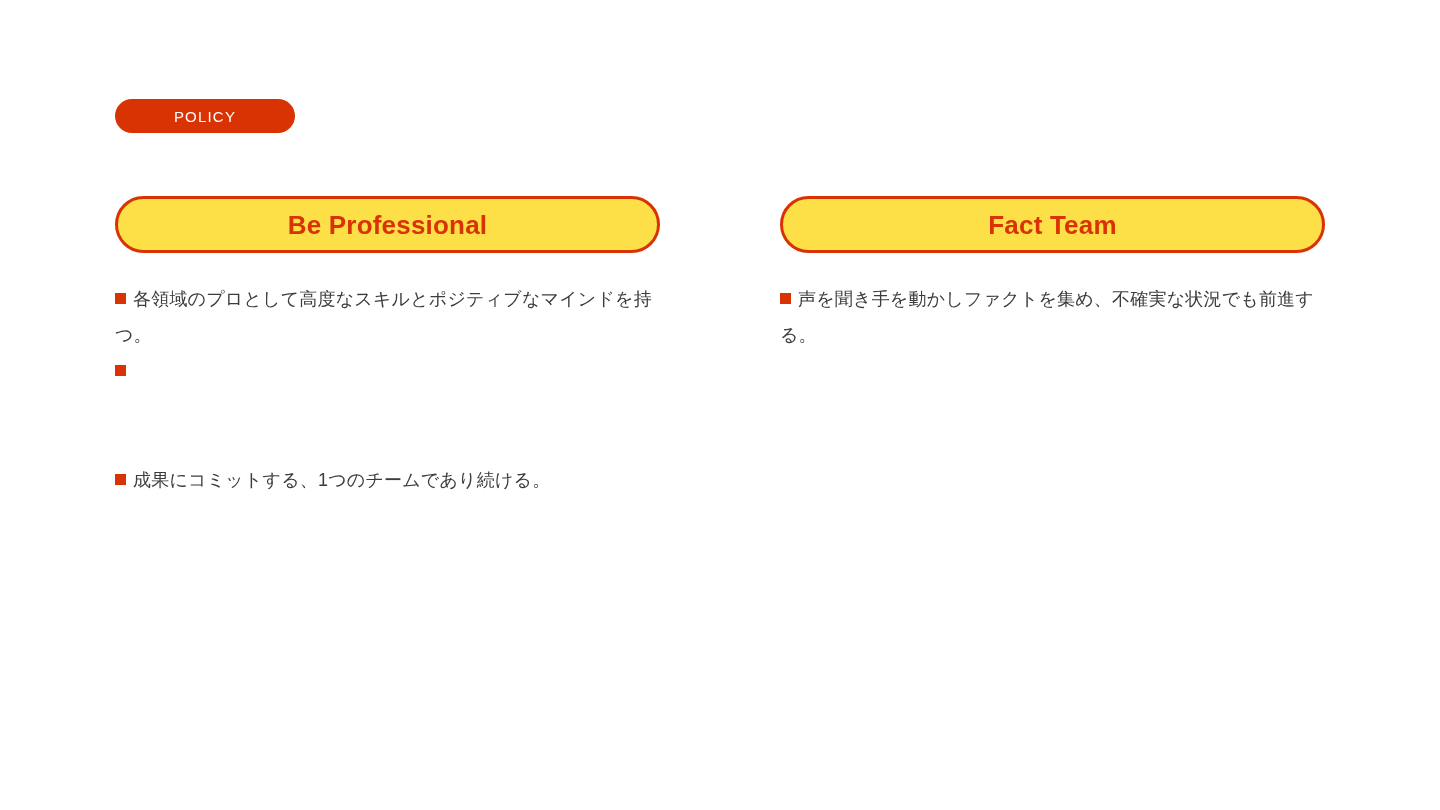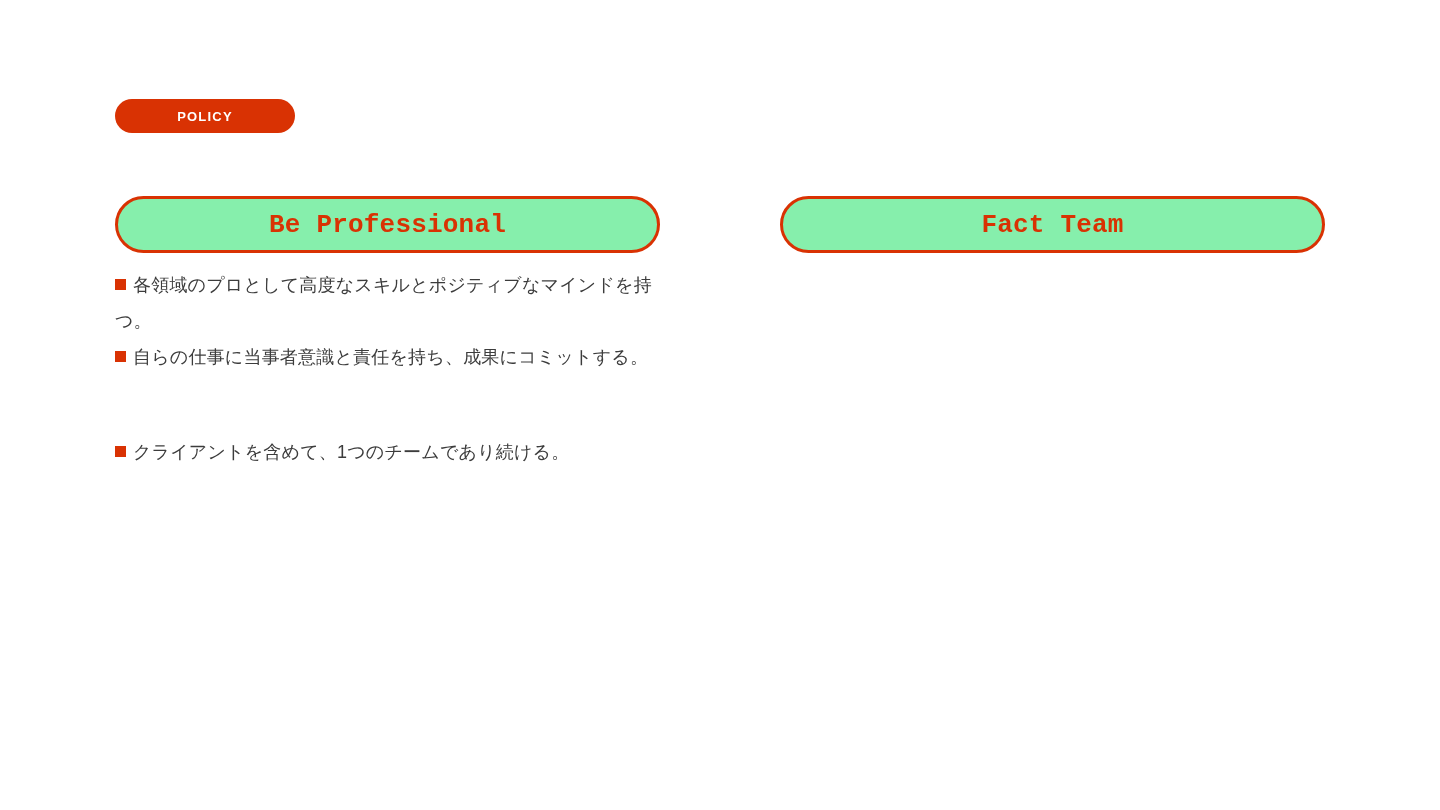--- a/index.html
+++ b/index.html
@@ -40,8 +40,8 @@
     background: #d93203;
     border-radius: 17px;
     color: #ffffff;
-    font-size: 13px;
-    font-weight: bold;
+    font-size: 15px;
+    font-weight: normal;
     letter-spacing: 1.2px;
     line-height: 1;
     user-select: none;

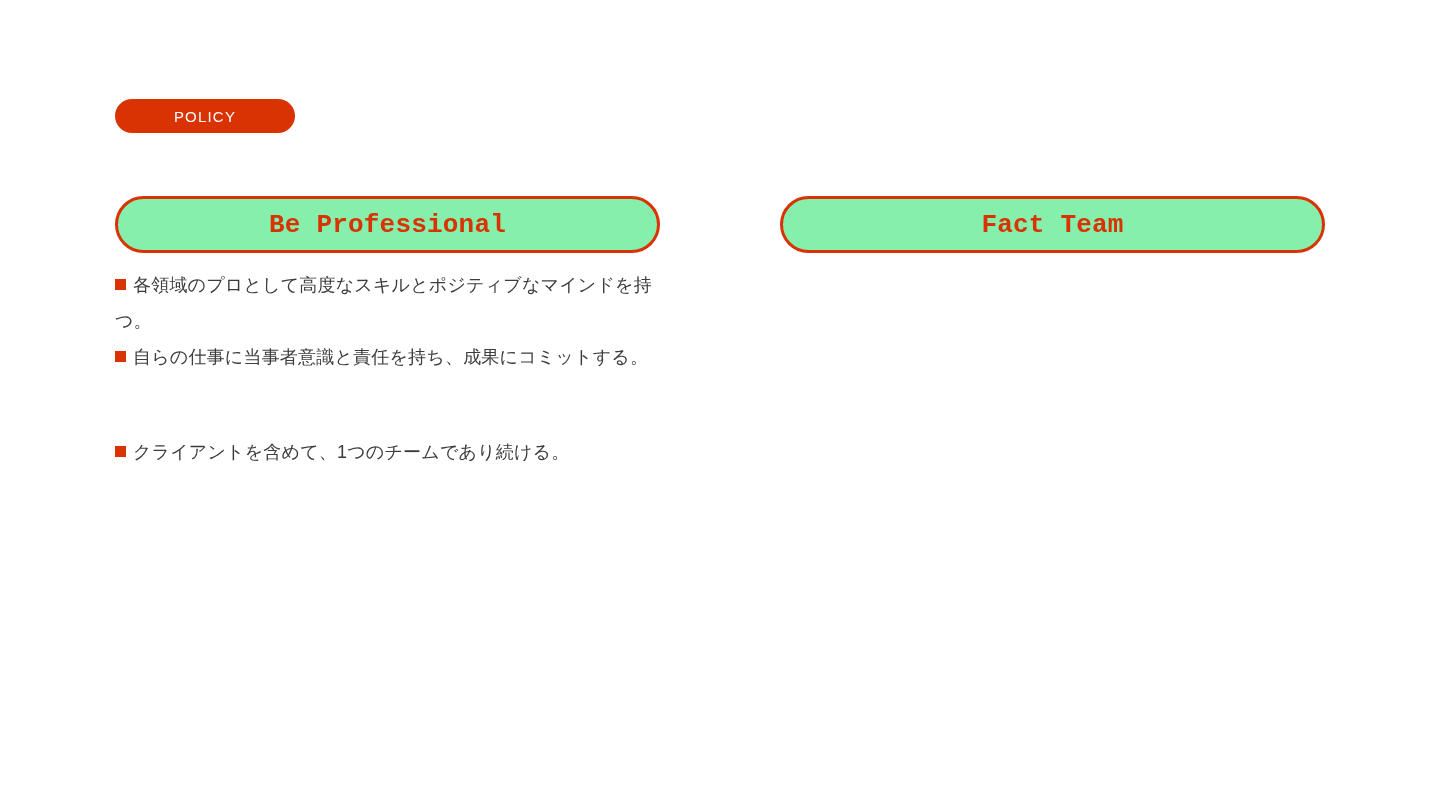--- a/index.html
+++ b/index.html
@@ -73,14 +73,13 @@
     box-sizing: border-box;
     border: 3px solid #d93203;
     border-radius: 30px;
-    background: #86efac;
+    background: #fde047;
     color: #d93203;
     font-size: 26px;
     font-weight: bold;
     letter-spacing: 0.2px;
     line-height: 1;
     white-space: nowrap;
-    font-family: Liberation Mono, monospace;
   }
 
   .card-body {

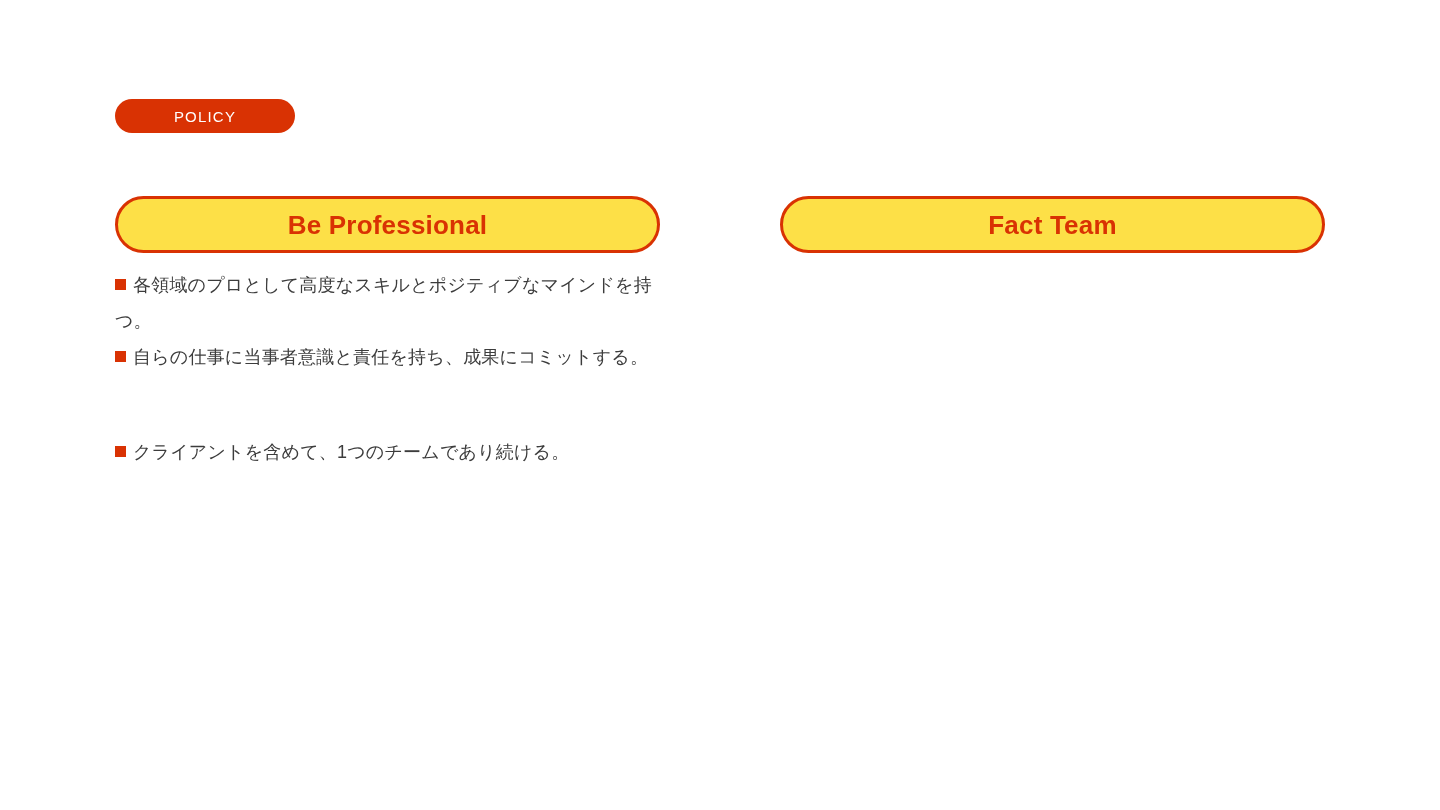--- a/index.html
+++ b/index.html
@@ -83,7 +83,7 @@
   }
 
   .card-body {
-    margin-top: 14px;
+    margin-top: 28px;
     padding: 0;
     list-style: none;
   }

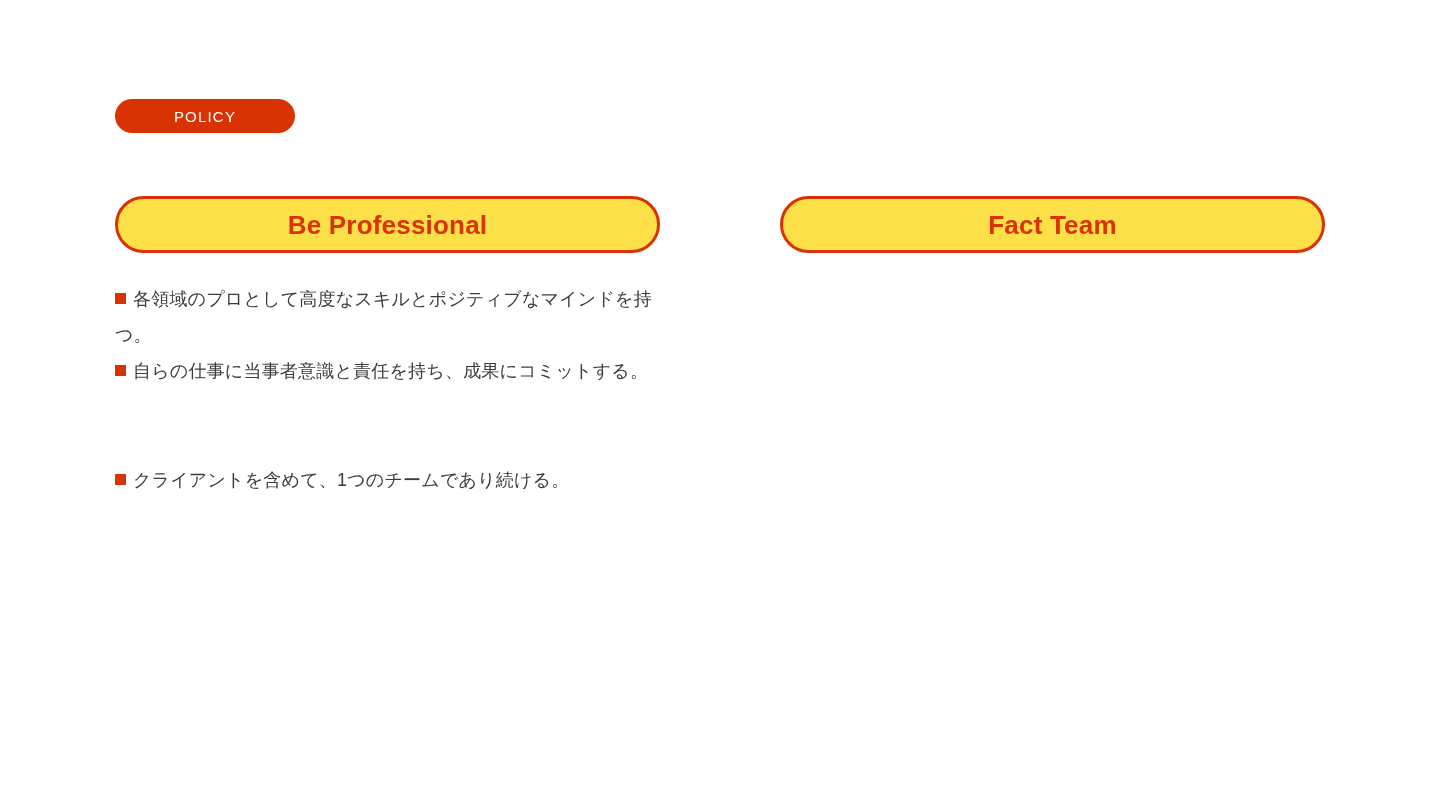--- a/index.html
+++ b/index.html
@@ -128,6 +128,7 @@
     <div class="card">
       <div class="card-title">Fact Team</div>
       <ul class="card-body">
+        <li><span class="bullet"></span><span>声を聞き手を動かしファクトを集め、不確実な状況でも前進する。</span></li>
       </ul>
     </div>
 

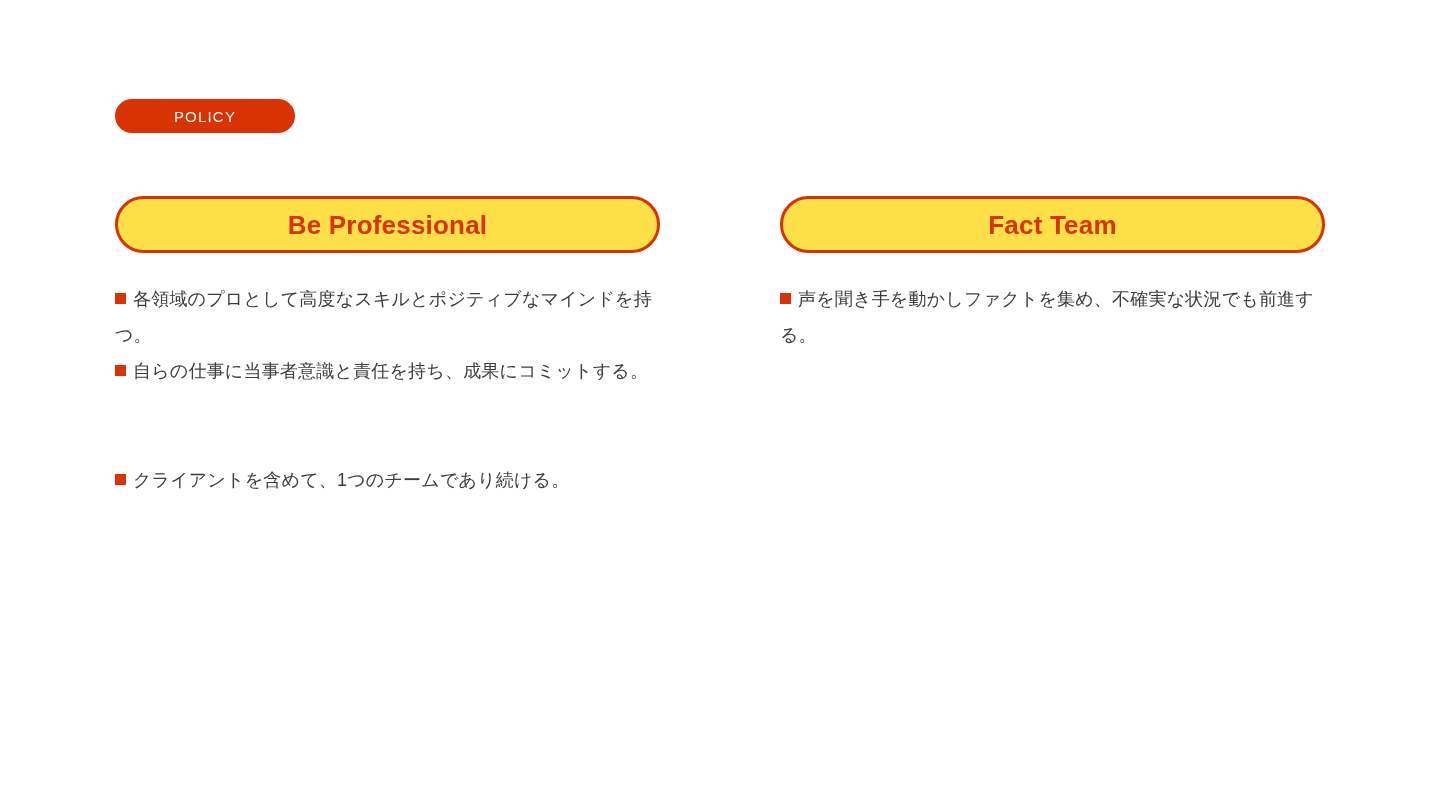--- a/index.html
+++ b/index.html
@@ -121,7 +121,7 @@
       <div class="card-title">Be Professional</div>
       <ul class="card-body">
         <li><span class="bullet"></span><span>各領域のプロとして高度なスキルとポジティブなマインドを持つ。</span></li>
-        <li><span class="bullet"></span><span>自らの仕事に当事者意識と責任を持ち、成果にコミットする。</span></li>
+        <li><span class="bullet"></span></li>
       </ul>
     </div>
 

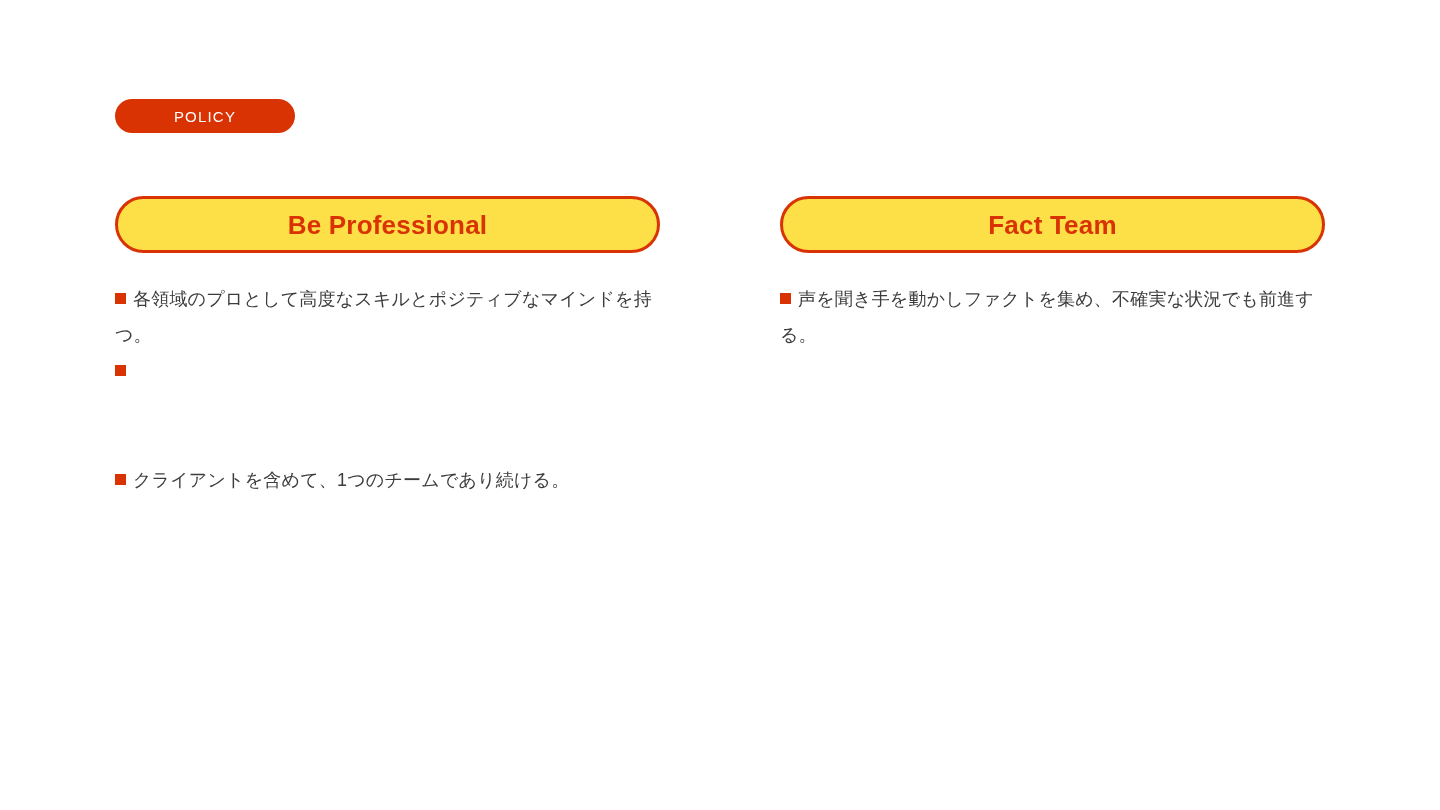--- a/index.html
+++ b/index.html
@@ -134,7 +134,7 @@
 
     <div class="card">
       <ul class="card-body">
-        <li><span class="bullet"></span><span>クライアントを含めて、1つのチームであり続ける。</span></li>
+        <li><span class="bullet"></span><span>成果にコミットする、1つのチームであり続ける。</span></li>
       </ul>
     </div>
 

